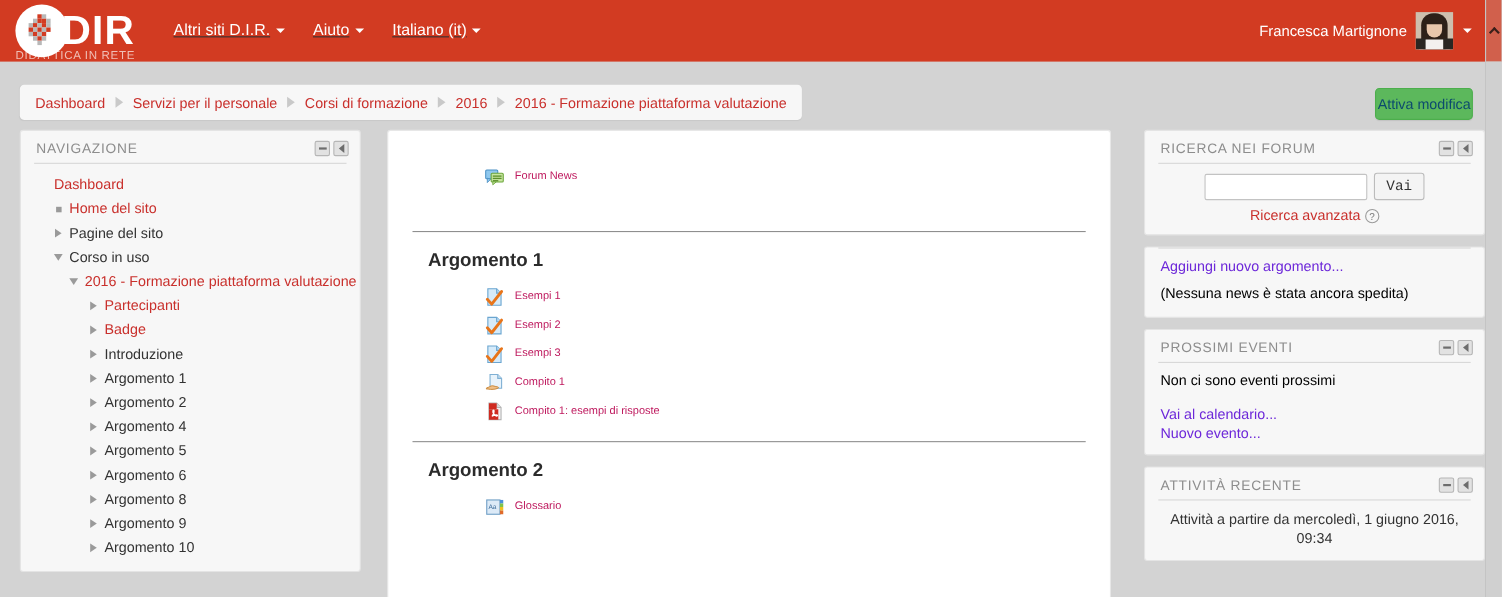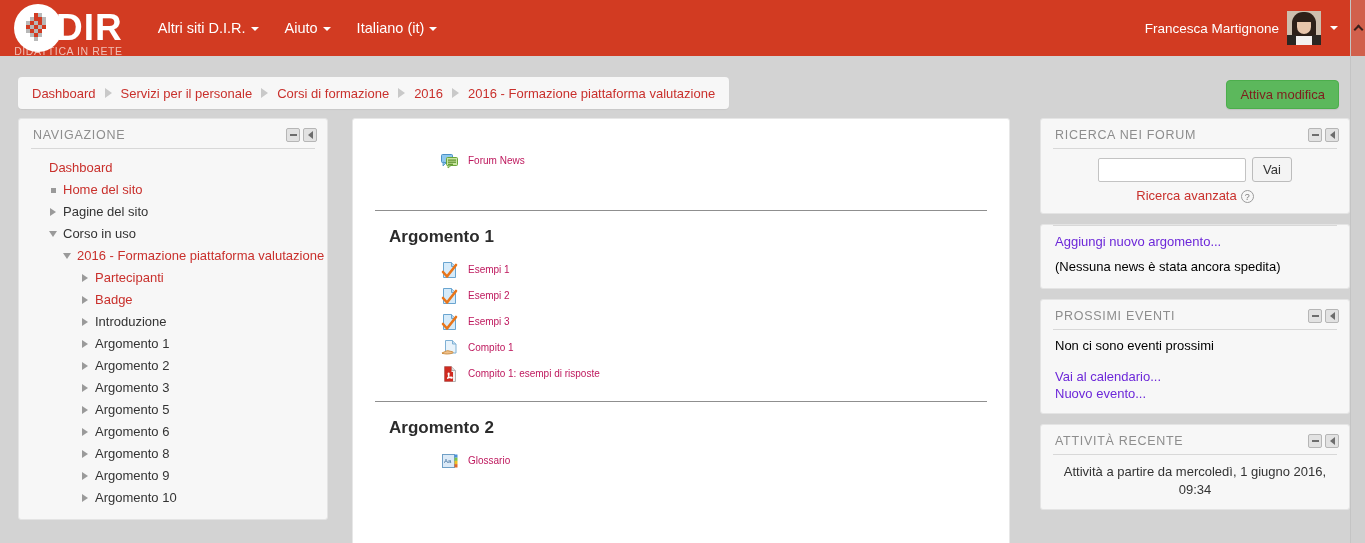--- a/index.html
+++ b/index.html
@@ -43,7 +43,7 @@
     font-size: 10.5px; color: #f0bfb6; letter-spacing: 0.6px;
     white-space: nowrap;
   }
-  .nav-links { display: flex; align-items: flex-end; margin-left: 22px; }
+  .nav-links { display: flex; align-items: flex-end; margin-left: 22px; text-decoration: underline; }
   .nav-link {
     color: #ffffff; font-size: 14.5px; padding: 6px 13px;
     cursor: pointer; white-space: nowrap;

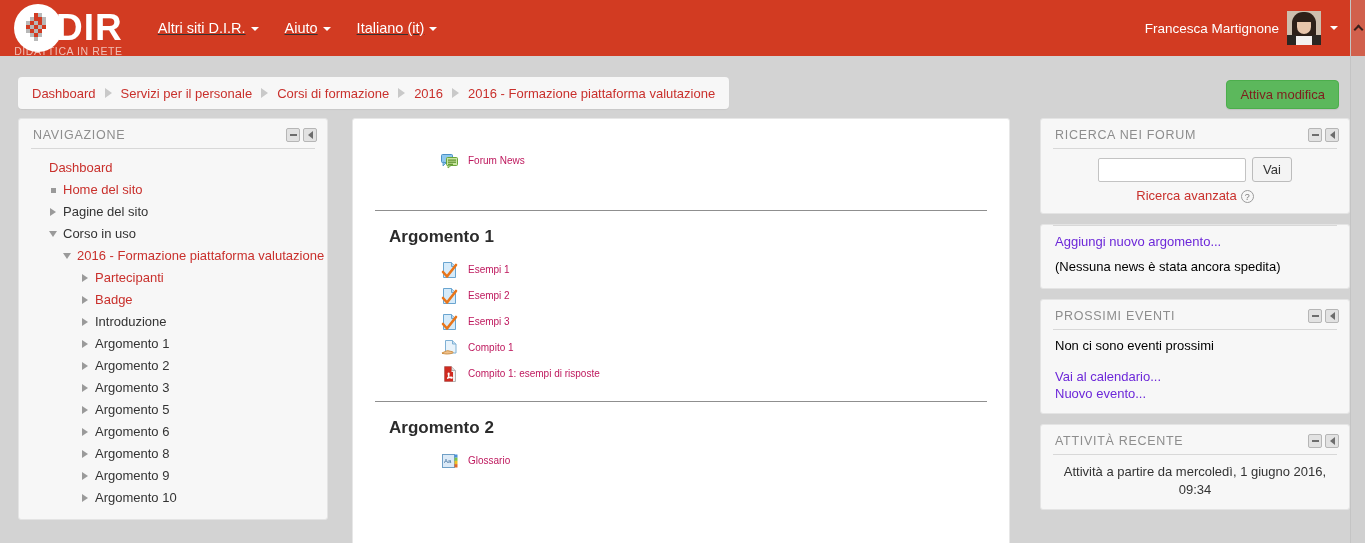--- a/index.html
+++ b/index.html
@@ -102,7 +102,7 @@
   .edit-btn {
     position: absolute; top: 80px; right: 26px;
     background: #5cb85c; border: 1px solid #4cae4c; border-radius: 4px;
-    color: #7f1d1d; font-size: 13px; padding: 6px 13px; cursor: pointer;
+    color: #0c4a6e; font-size: 13px; padding: 6px 1px; cursor: pointer;
     box-shadow: 0 1px 1px rgba(0,0,0,0.08);
   }
 

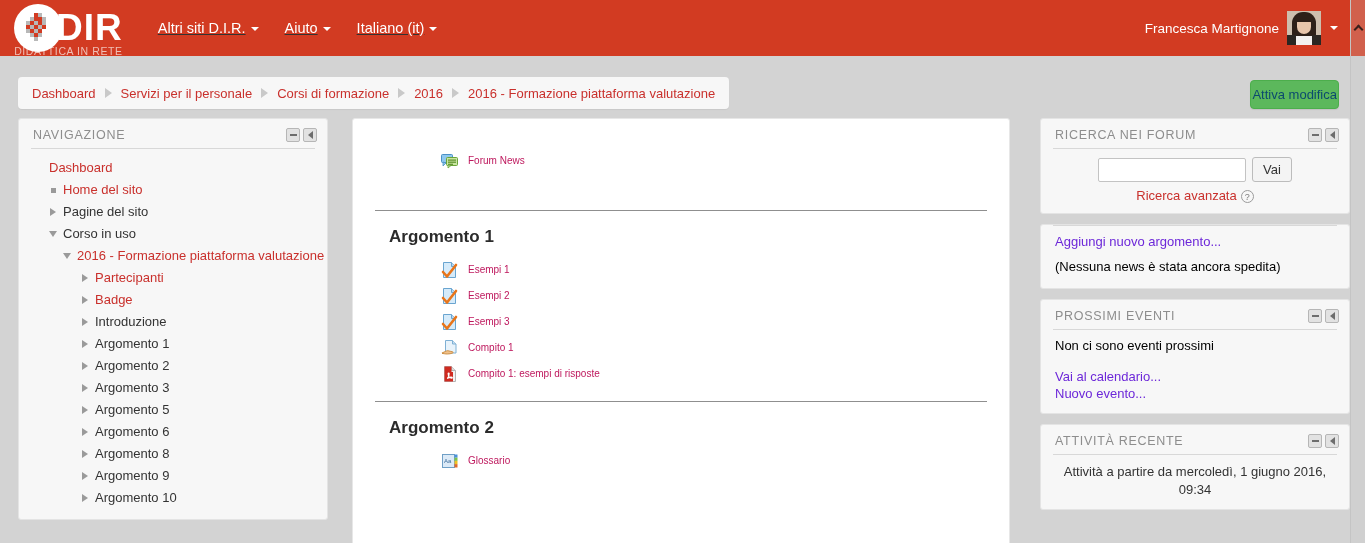--- a/index.html
+++ b/index.html
@@ -198,7 +198,7 @@
   .vai-btn {
     height: 25px; padding: 0 10px; background: #f4f4f4; border: 1px solid #bcbcbc;
     border-radius: 3px; font-size: 13px; color: #333; cursor: pointer;
-    font-family: Liberation Sans, sans-serif;
+    font-family: Liberation Mono, monospace;
   }
   .adv-row { text-align: center; }
   .adv-link { color: #c9302c; font-size: 13px; cursor: pointer; text-align: center; }

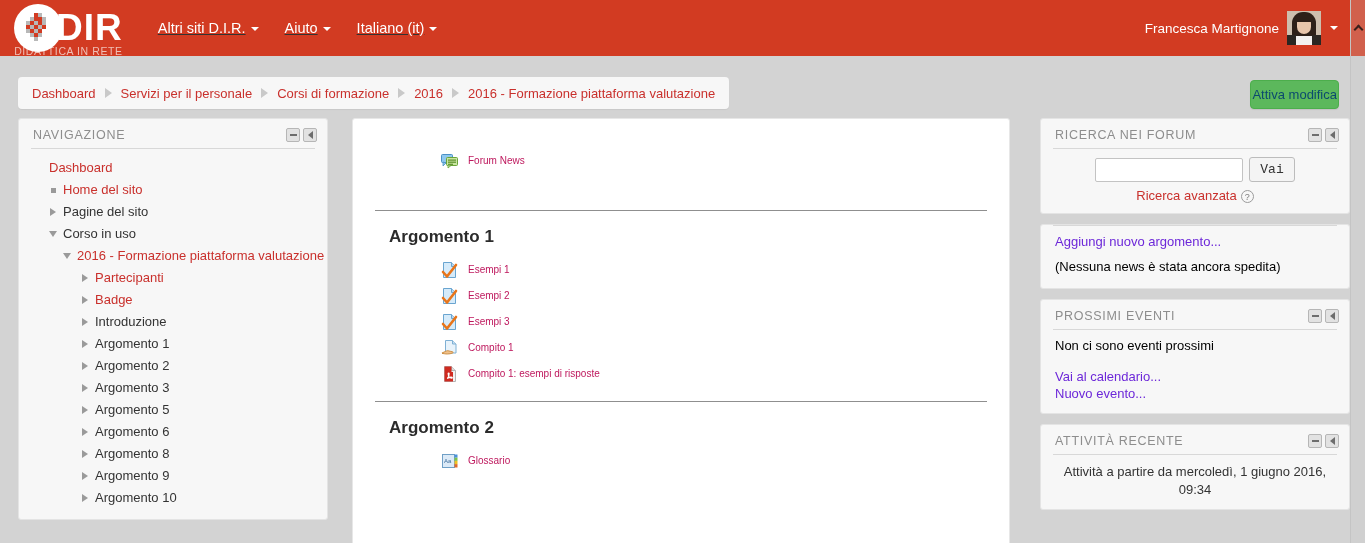--- a/index.html
+++ b/index.html
@@ -401,7 +401,7 @@
                 <span class="tw">
                   <span class="tw-right"></span>
                 </span>
-                <span class="t-text">Argomento 3</span>
+                <span class="t-text">Argomento 4</span>
               </div>
             </li>
             <li>

